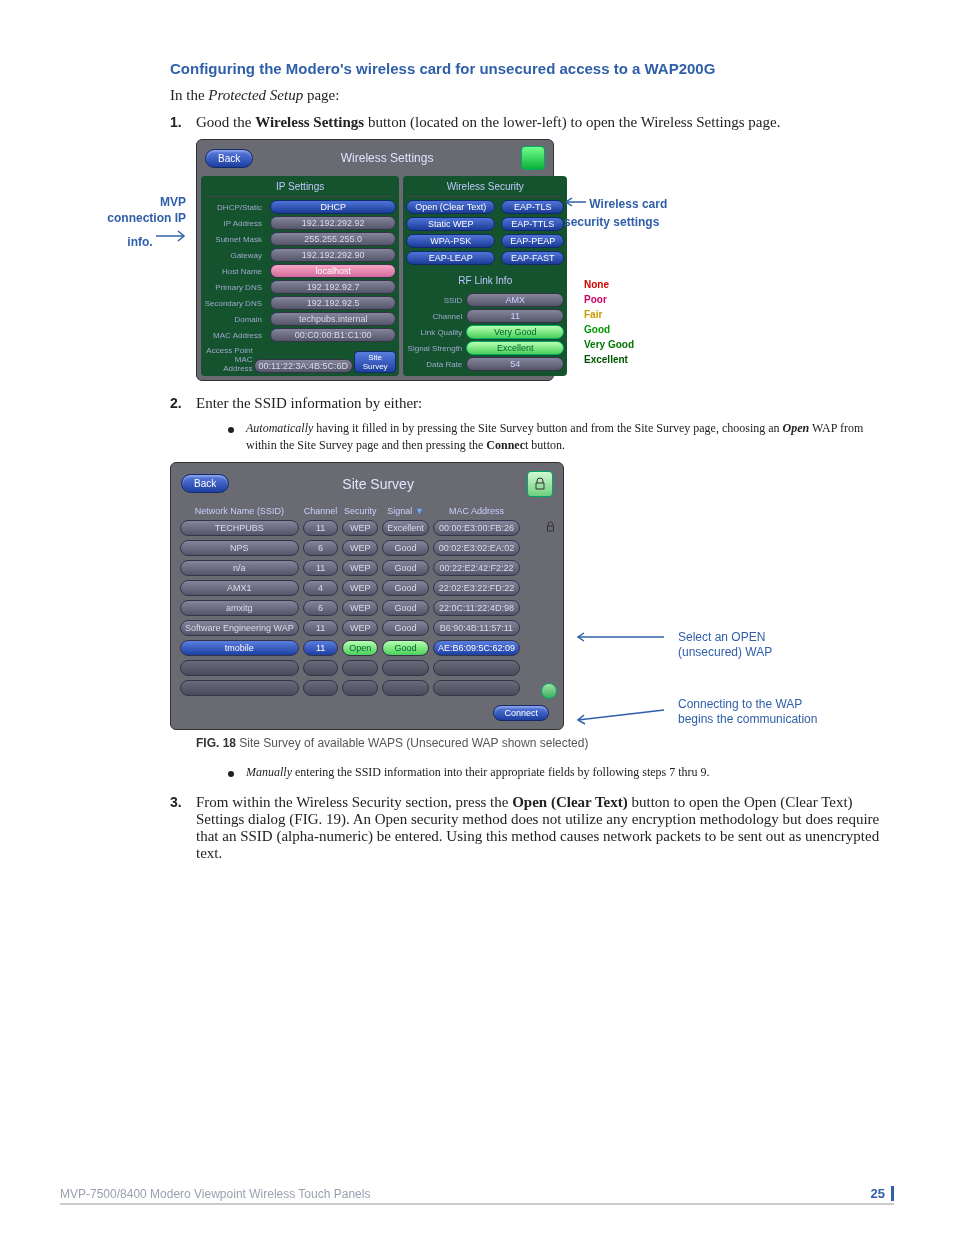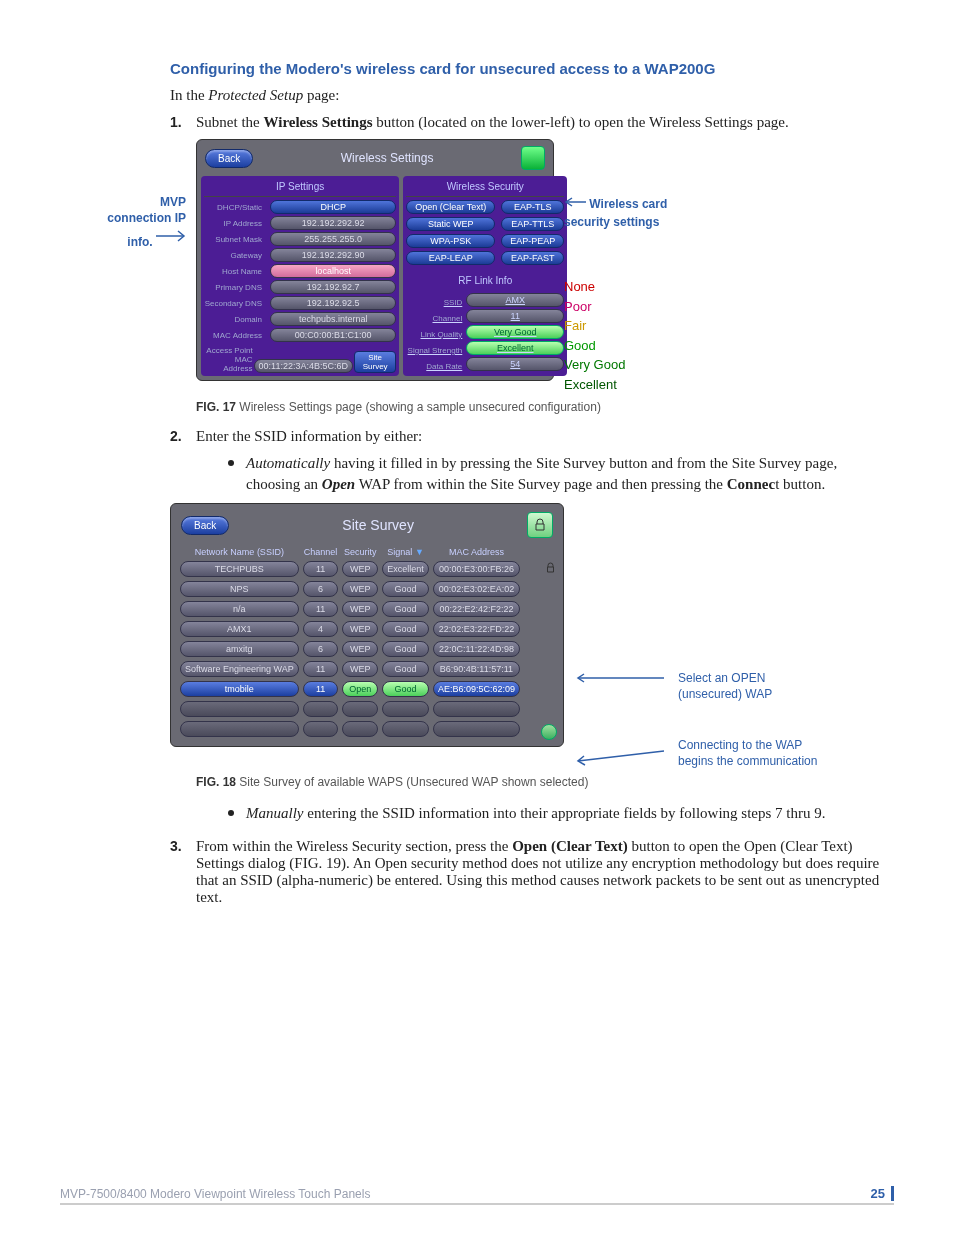--- a/index.html
+++ b/index.html
@@ -227,7 +227,7 @@
 
       <li>
         <span class="stepnum">1.</span>
-        <span>Subnet the </span><strong>Wireless Settings</strong><span> button (located on the lower-left) to open the Wireless Settings page.</span>
+        <span>Good the </span><strong>Wireless Settings</strong><span> button (located on the lower-left) to open the Wireless Settings page.</span>
 
         
         <div class="fig17">

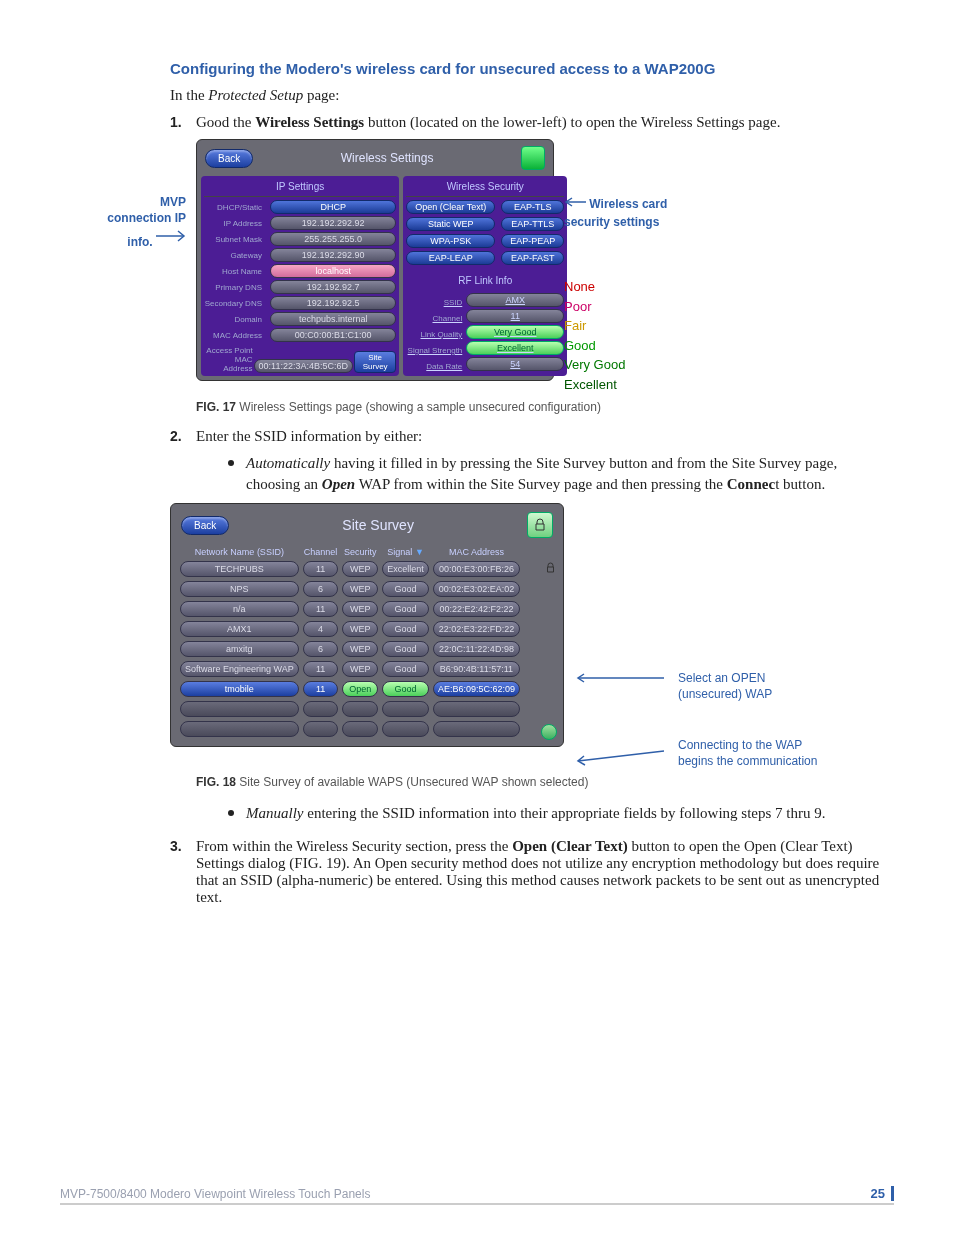--- a/index.html
+++ b/index.html
@@ -88,7 +88,7 @@
   }
   .panel-title { flex:1; text-align:center; color:#e0e4ff; font-size:12px; }
   .panel-body { display:flex; gap:4px; margin-top:4px; }
-  .panel-col { flex:1; background:#4c1d95; border-radius:4px; padding:3px; }
+  .panel-col { flex:1; background:#14532d; border-radius:4px; padding:3px; }
   .subhdr {
     text-align:center; color:#c0c8ff; font-size:10px; padding:2px 0 4px 0;
     border-bottom:1px solid #444; margin-bottom:3px;

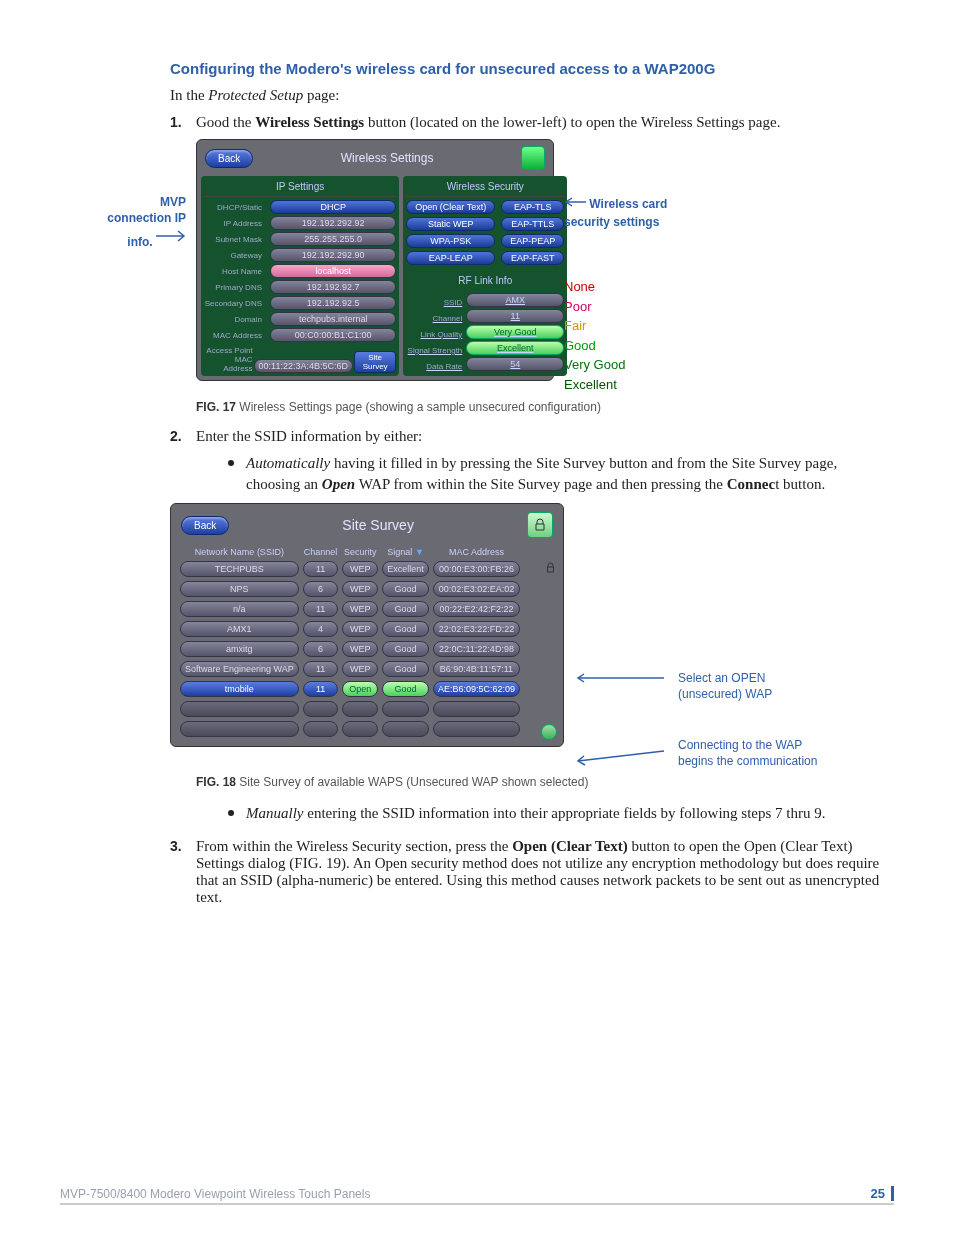--- a/index.html
+++ b/index.html
@@ -127,7 +127,7 @@
     font-family: Arial, Helvetica, sans-serif;
     font-size: 12px; padding-top: 56px; line-height: 1.5;
   }
-  .quality-list { margin-top: 46px; font-size:13px; font-weight:normal; }
+  .quality-list { margin-top: 46px; font-size:10px; font-weight:bold;margin-left:20px; }
   .q-none { color:#c00; }
   .q-poor { color:#c06; }
   .q-fair { color:#c90; }

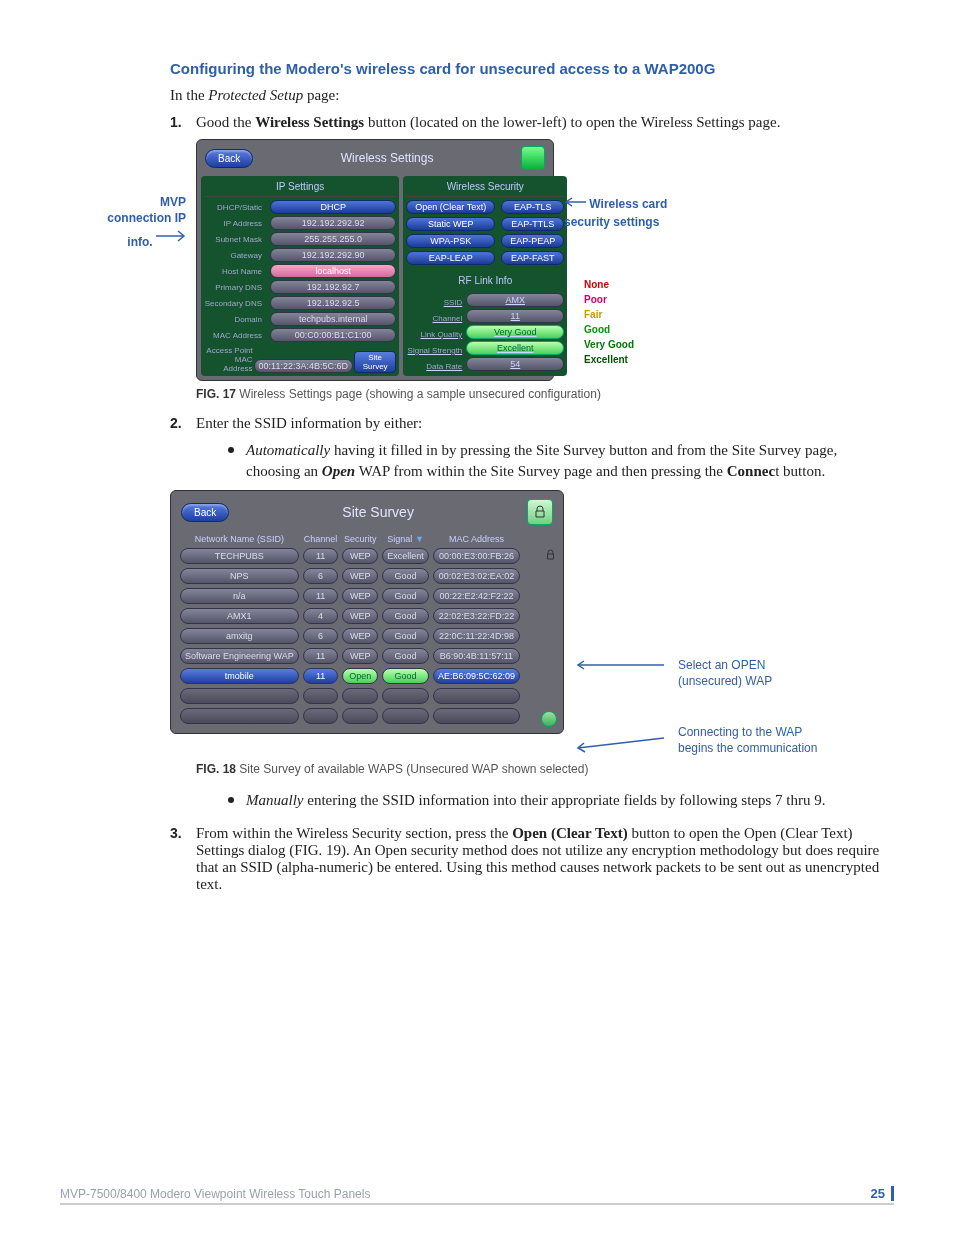--- a/index.html
+++ b/index.html
@@ -116,7 +116,7 @@
     white-space:nowrap;
   }
   .sec-grid { display:grid; grid-template-columns:1fr 1fr; gap:3px 6px; }
-  .rf-row { display:flex; align-items:flex-end; gap:4px; margin:2px 0;text-decoration:underline; }
+  .rf-row { display:flex; align-items:center; gap:4px; margin:2px 0; }
   .rf-label { width:56px; text-align:right; color:#a0a8d0; font-size:8px; }
   .rf-val {
     flex:1; text-align:center; font-size:9px;

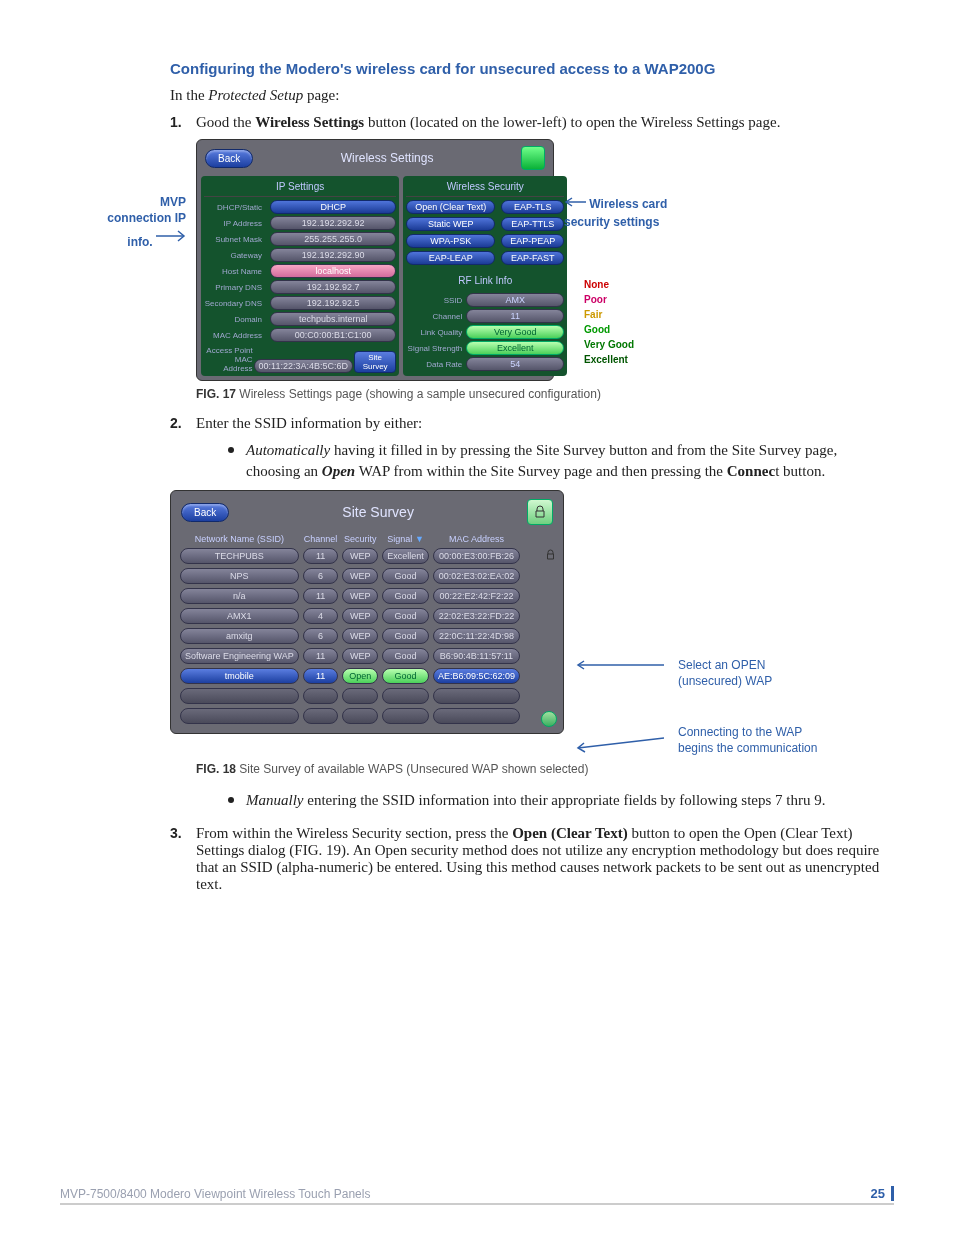--- a/index.html
+++ b/index.html
@@ -346,9 +346,6 @@
           </div>
         </div>
 
-        <div class="fig-caption">
-          <b>FIG. 17</b><span>  Wireless Settings page (showing a sample unsecured configuration)</span>
-        </div>
       </li>
 
       <li>

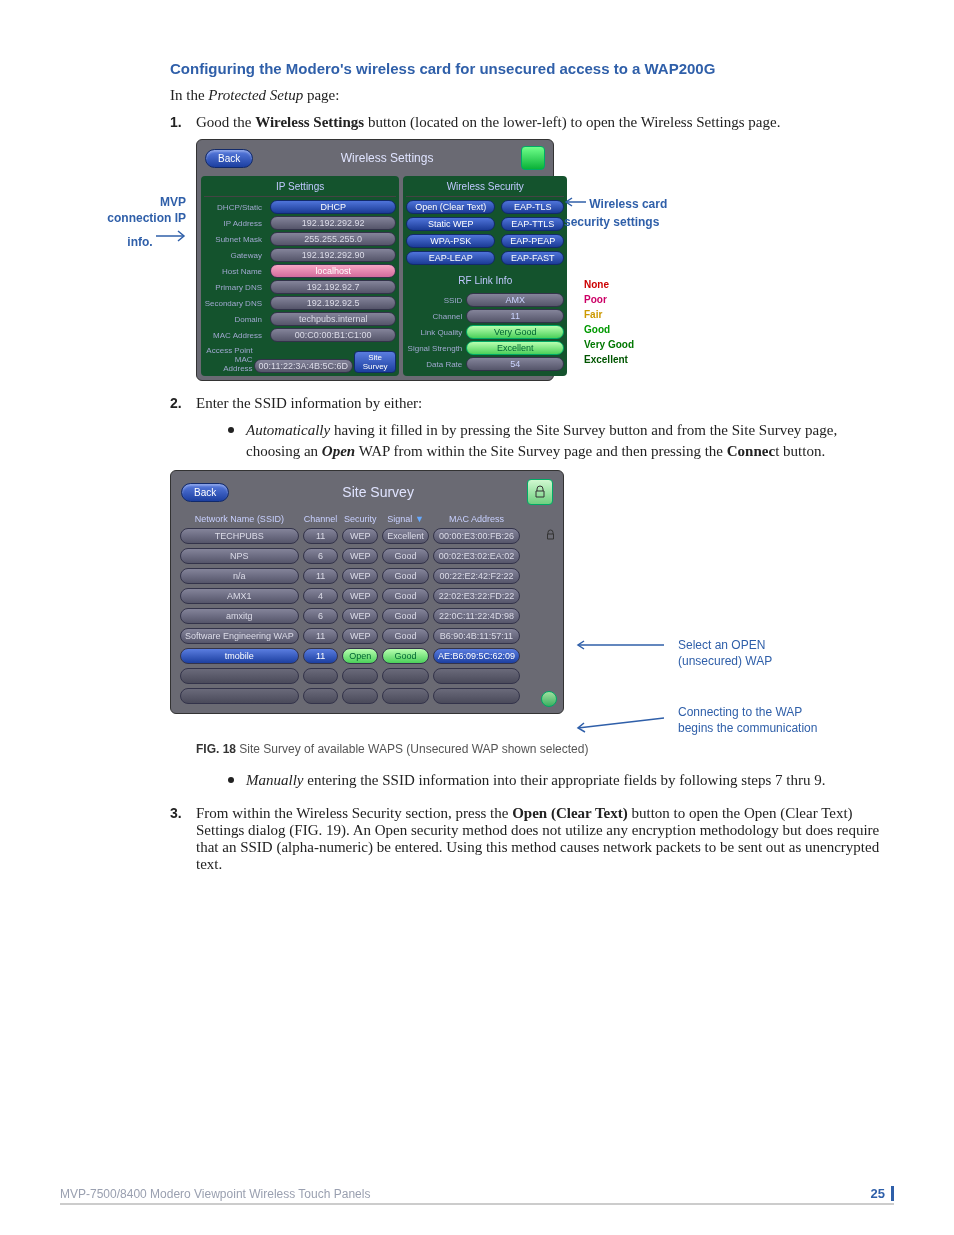--- a/index.html
+++ b/index.html
@@ -44,7 +44,7 @@
     font-weight: bold; font-size: 14px;
   }
   ul.bullets { list-style: none; padding: 0 0 0 32px; margin: 8px 0; }
-  ul.bullets > li { position: relative; padding-left: 18px; margin: 6px 0; font-size: 15px; line-height: 1.4; }
+  ul.bullets > li { position: relative; padding-left: 18px; margin: 6px 0; font-size: 12px; line-height: 1.4; }
   ul.bullets > li::before {
     content: ""; position: absolute; left: 0; top: 7px;
     width: 6px; height: 6px; border-radius: 50%; background: #222;

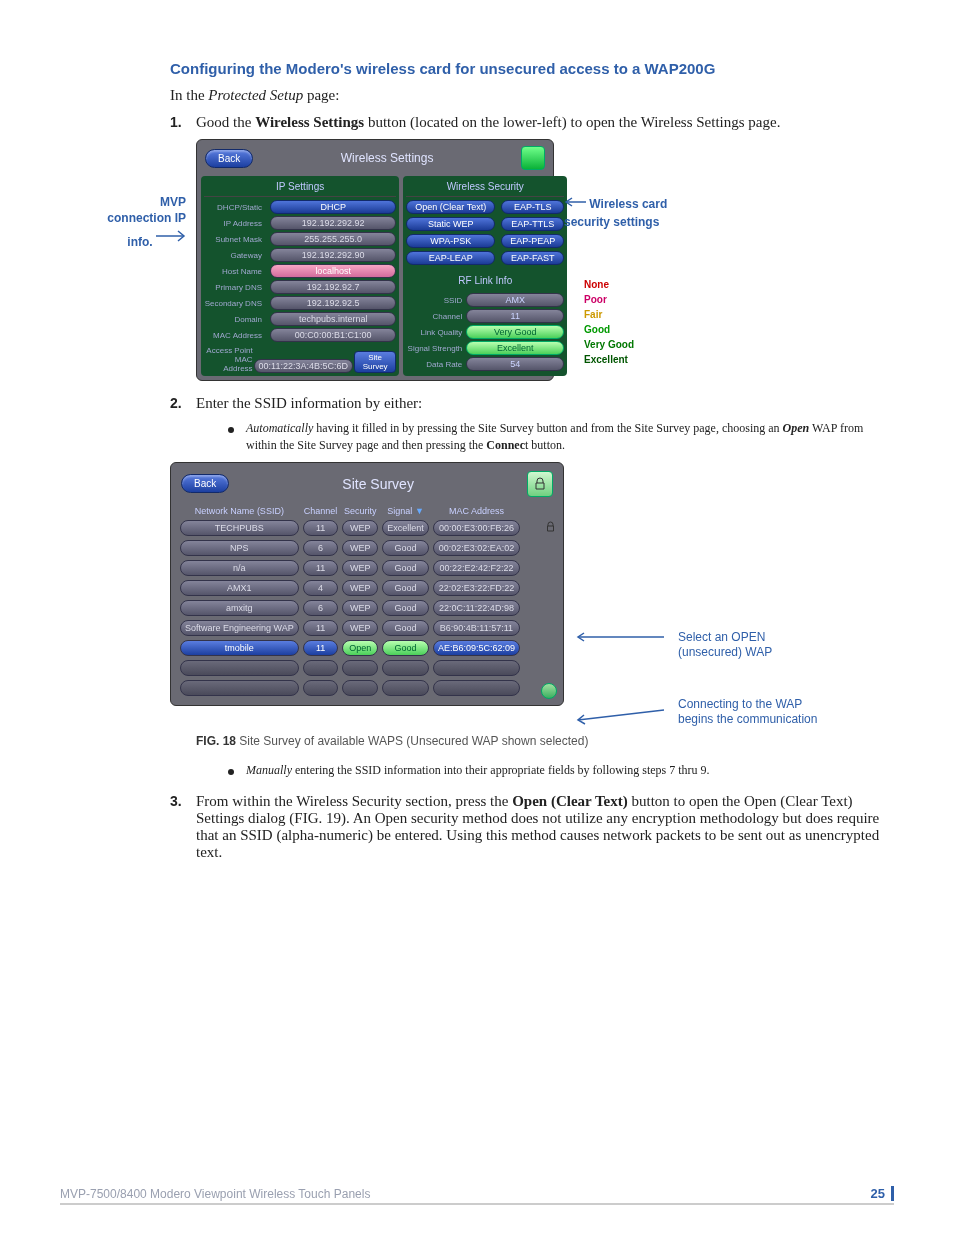--- a/index.html
+++ b/index.html
@@ -464,6 +464,9 @@
                 <span class="scroll-dn"></span>
               </div>
             </div>
+            <div class="connect-area">
+              <span class="btn-oval" style="font-size:9px;padding:2px 10px">Connect</span>
+            </div>
           </div>
 
           <div style="position:relative;width:90px;align-self:stretch">

